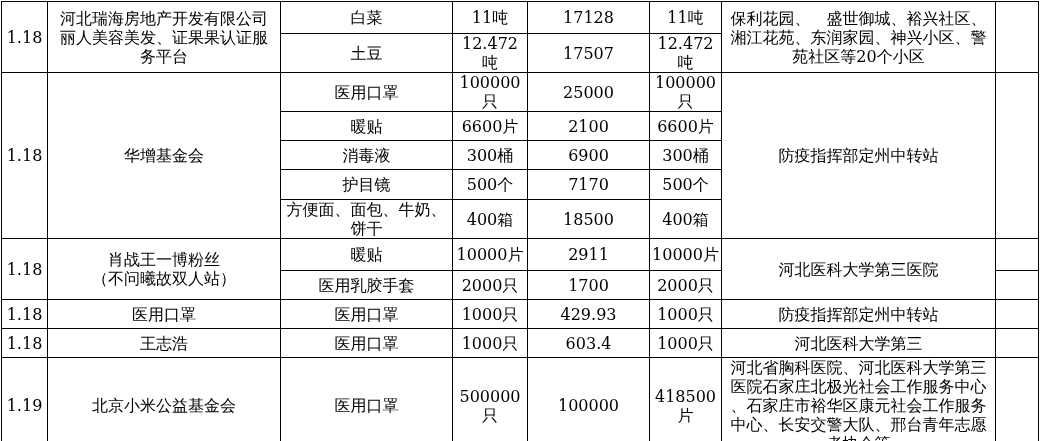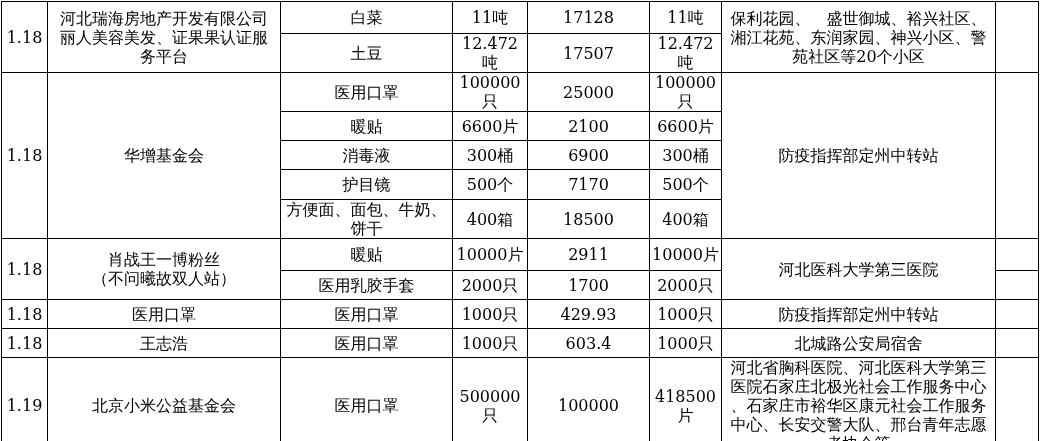--- a/index.html
+++ b/index.html
@@ -149,7 +149,7 @@
         <td>1000只</td>
         <td>603.4</td>
         <td>1000只</td>
-        <td>北城路公安局宿舍</td>
+        <td>河北医科大学第三</td>
         <td></td>
       </tr>
 

